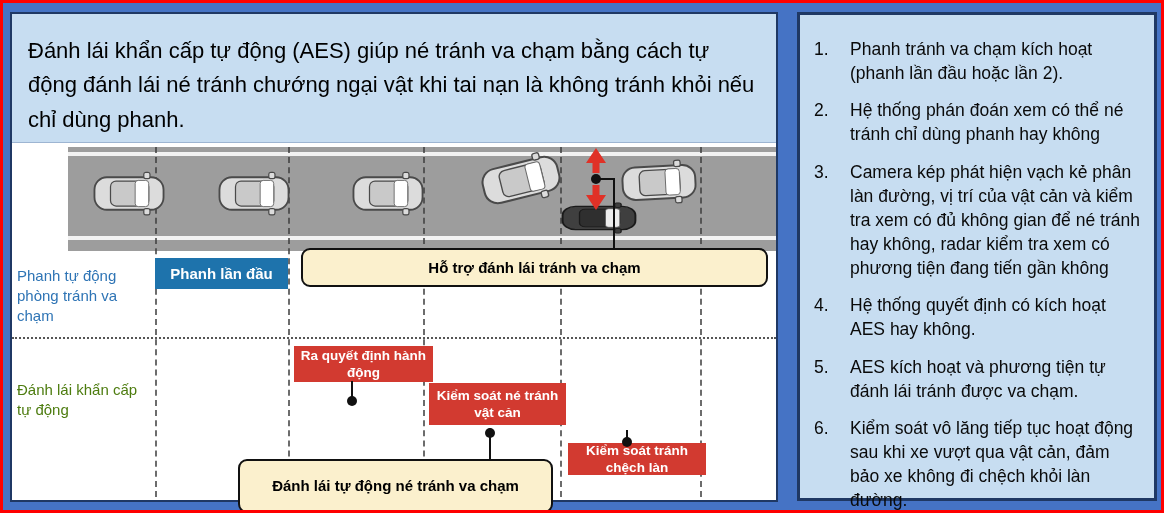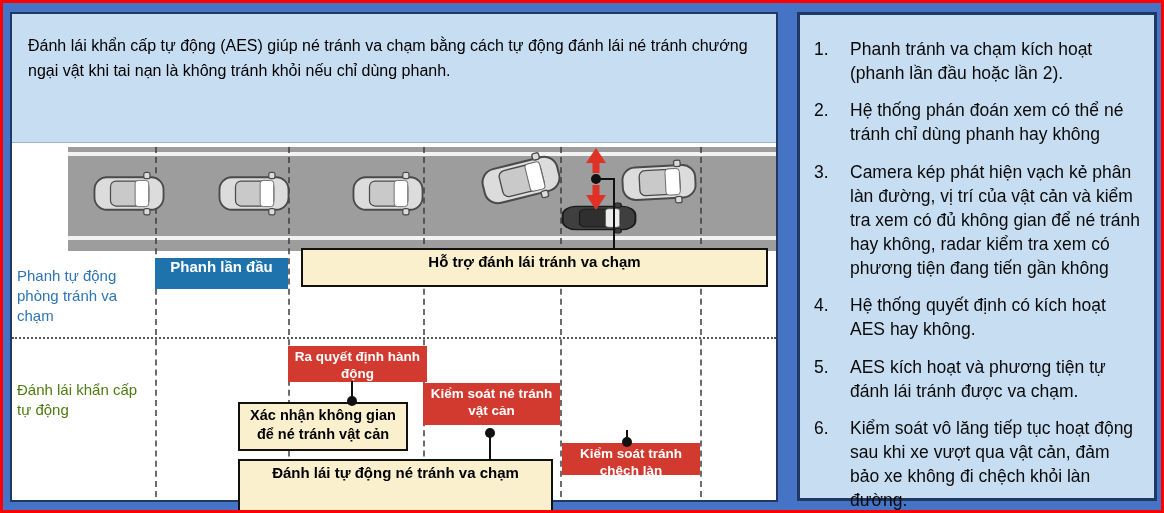--- a/index.html
+++ b/index.html
@@ -14,7 +14,7 @@
   
   .left-panel{left:7px;top:9px;width:768px;height:490px;background:#FFFFFF;border:2px solid #1F3864;}
   .intro-box{left:0;top:0;right:0;height:129px;background:#C7DDF1;border-bottom:1px solid #9DB5D2;
-             padding:20px 18px 0 16px;font-size:16px;line-height:1.56;color:#000;}
+             padding:20px 18px 0 16px;font-size:22px;line-height:1.56;color:#000;}
   .stage{left:0;top:130px;right:0;bottom:0;background:#FFFFFF;}
 
   .road{left:56px;top:3px;right:0;height:104px;background:#9D9D9D;}

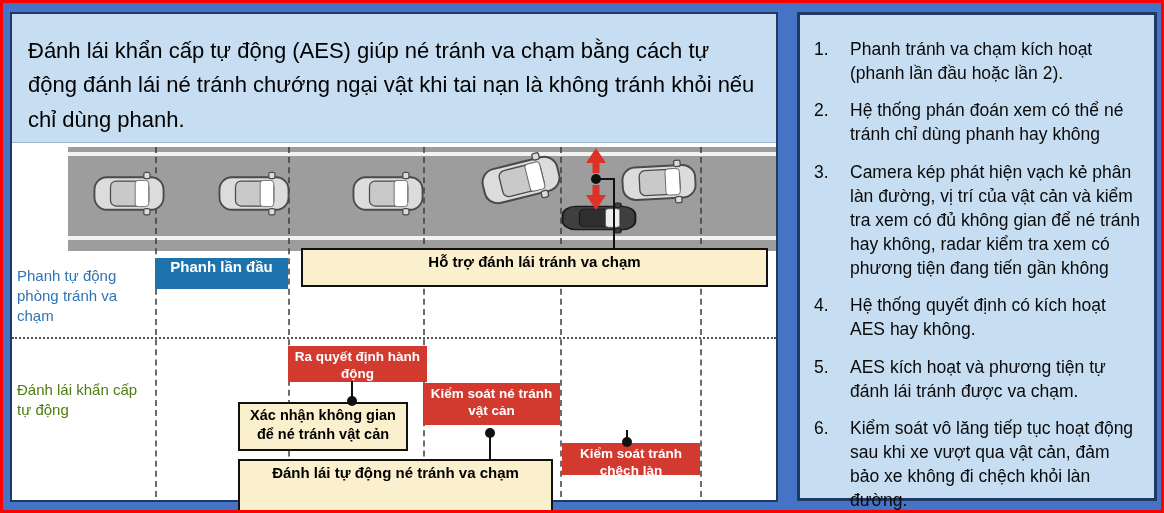--- a/index.html
+++ b/index.html
@@ -9,7 +9,7 @@
     font-family:"Liberation Sans",sans-serif;
   }
   .abs{position:absolute;box-sizing:border-box;}
-  .flexc{display:flex;align-items:flex-start;justify-content:center;text-align:center;}
+  .flexc{display:flex;align-items:center;justify-content:center;text-align:center;}
 
   
   .left-panel{left:7px;top:9px;width:768px;height:490px;background:#FFFFFF;border:2px solid #1F3864;}

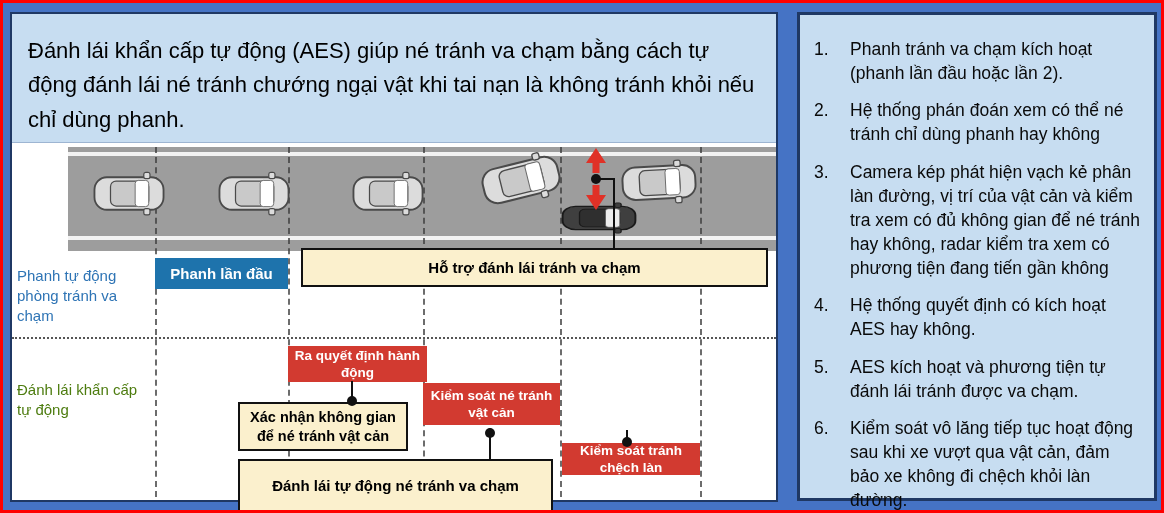--- a/index.html
+++ b/index.html
@@ -25,7 +25,7 @@
   .car{overflow:visible;}
 
   .bar{background:#1E73AC;color:#FFF;font-weight:bold;font-size:15px;}
-  .cream{background:#FBF0CD;border:2px solid #111;border-radius:0;color:#000;
+  .cream{background:#FBF0CD;border:2px solid #111;border-radius:9px;color:#000;
          font-weight:bold;font-size:14.5px;line-height:1.3;padding:2px 6px;}
   .redbox{background:#D23A30;color:#FFF;font-weight:bold;font-size:13.5px;line-height:1.28;padding:2px 4px;}
 

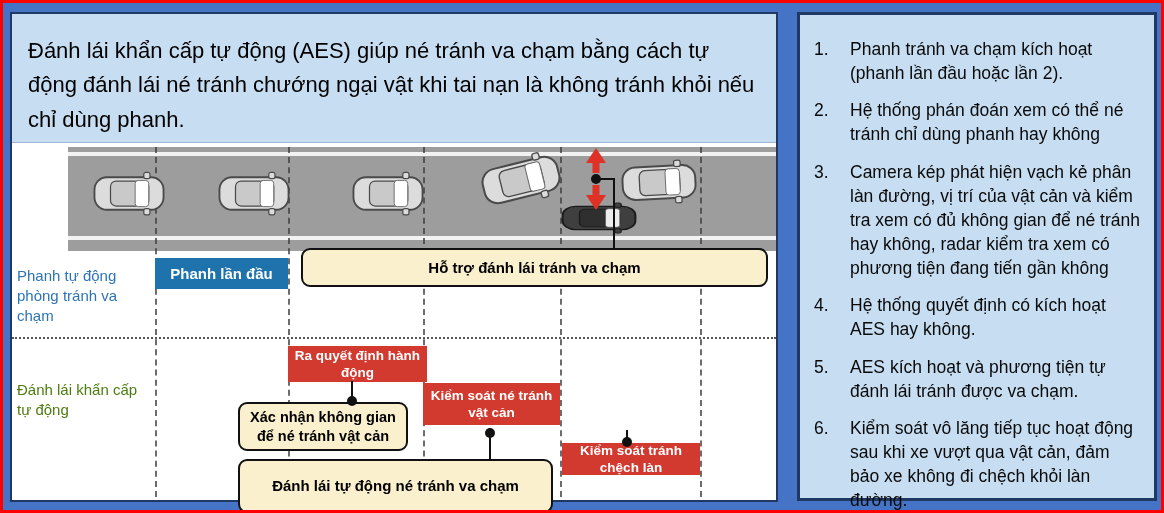--- a/index.html
+++ b/index.html
@@ -27,7 +27,7 @@
   .bar{background:#1E73AC;color:#FFF;font-weight:bold;font-size:15px;}
   .cream{background:#FBF0CD;border:2px solid #111;border-radius:9px;color:#000;
          font-weight:bold;font-size:14.5px;line-height:1.3;padding:2px 6px;}
-  .redbox{background:#D23A30;color:#FFF;font-weight:bold;font-size:13.5px;line-height:1.28;padding:2px 4px;}
+  .redbox{background:#D23A30;color:#FFF;font-weight:bold;font-size:13.5px;line-height:1.28;padding:2px 4px;margin-left:6px;}
 
   .conn-line{background:#111;}
   .conn-dot{width:10px;height:10px;border-radius:50%;background:#111;}

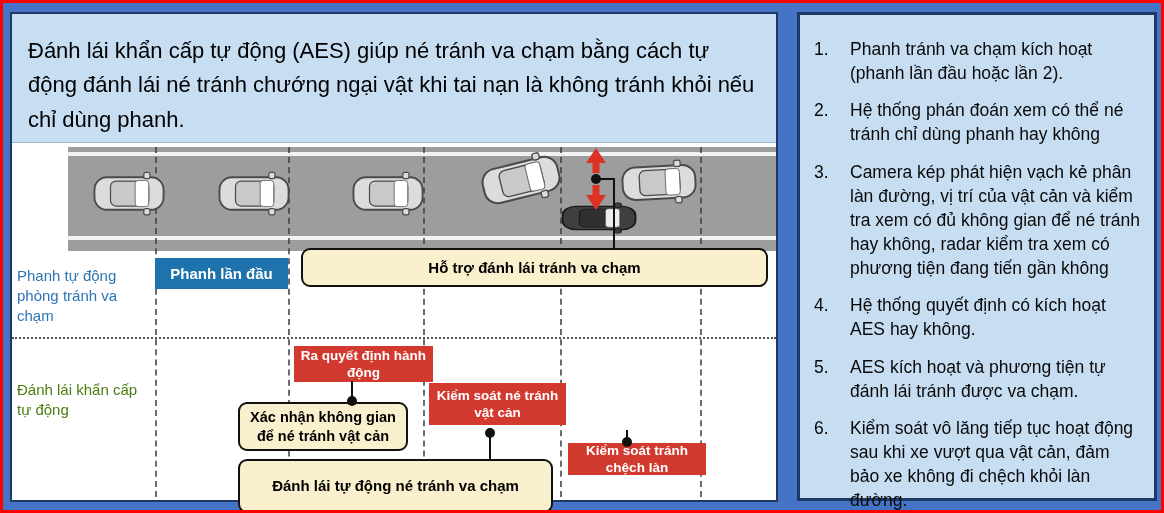--- a/index.html
+++ b/index.html
@@ -129,9 +129,6 @@
       <div class="abs cream flexc" style="left:289px;top:104px;width:467px;height:39px;font-size:15px">
         <span>Hỗ trợ đánh lái tránh va chạm</span>
       </div>
-      <div class="abs cream flexc" style="left:226px;top:258px;width:170px;height:49px">
-        <span>Xác nhận không gian để né tránh vật cản</span>
-      </div>
       <div class="abs cream flexc" style="left:226px;top:315px;width:315px;height:54px;font-size:15px">
         <span>Đánh lái tự động né tránh va chạm</span>
       </div>

